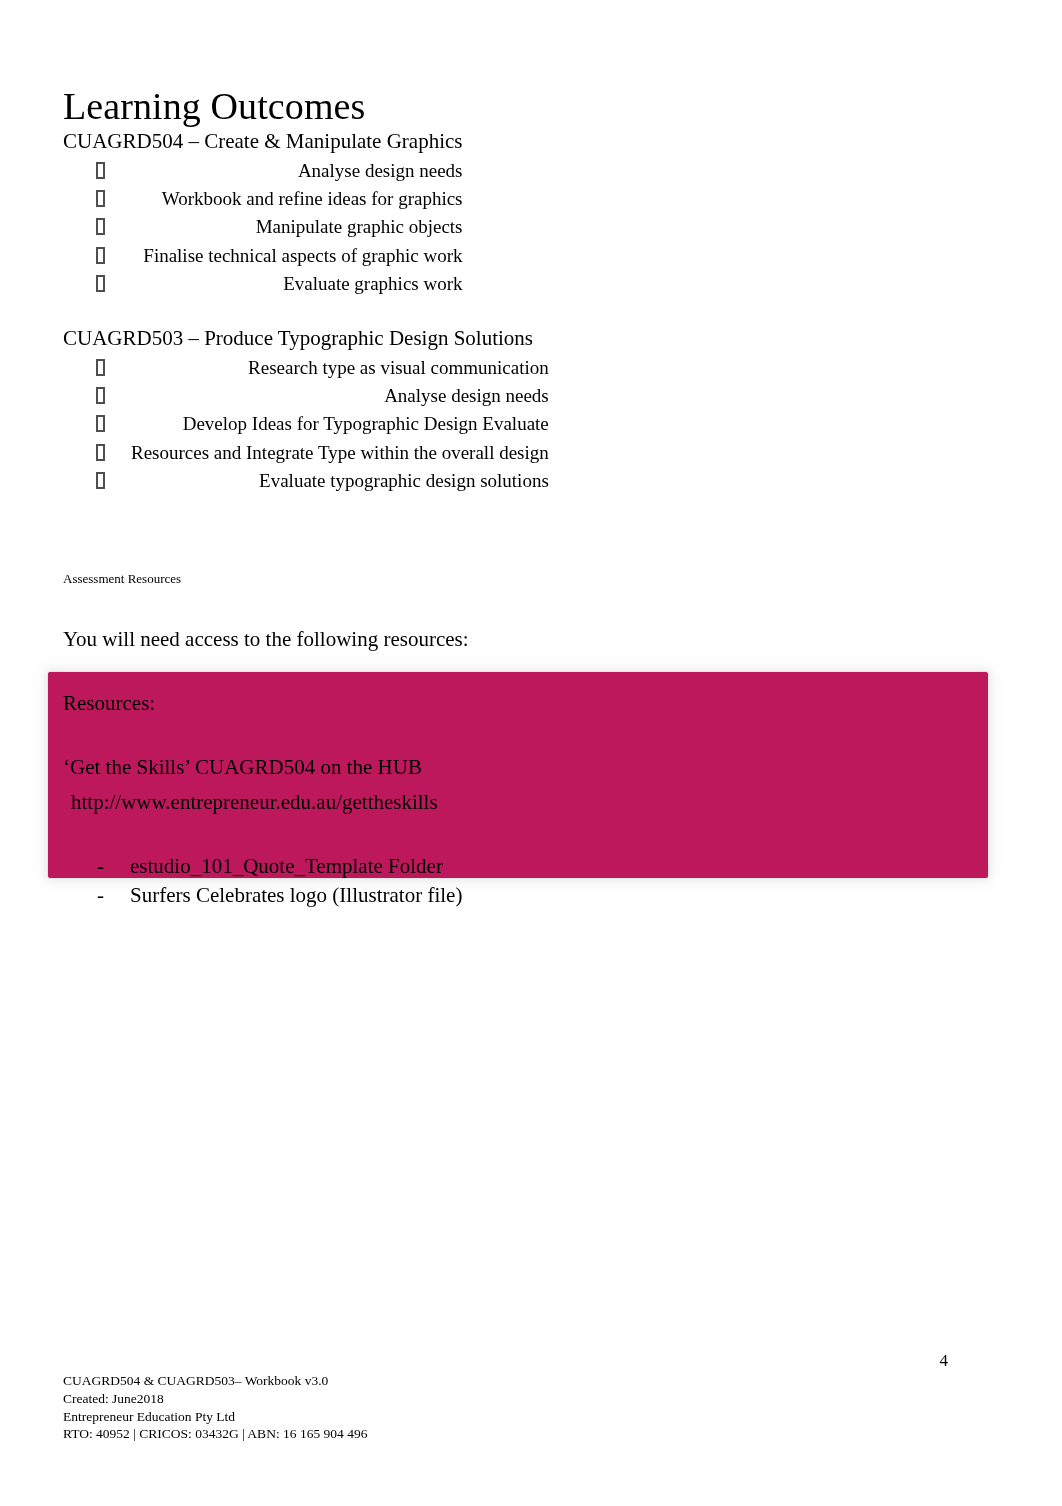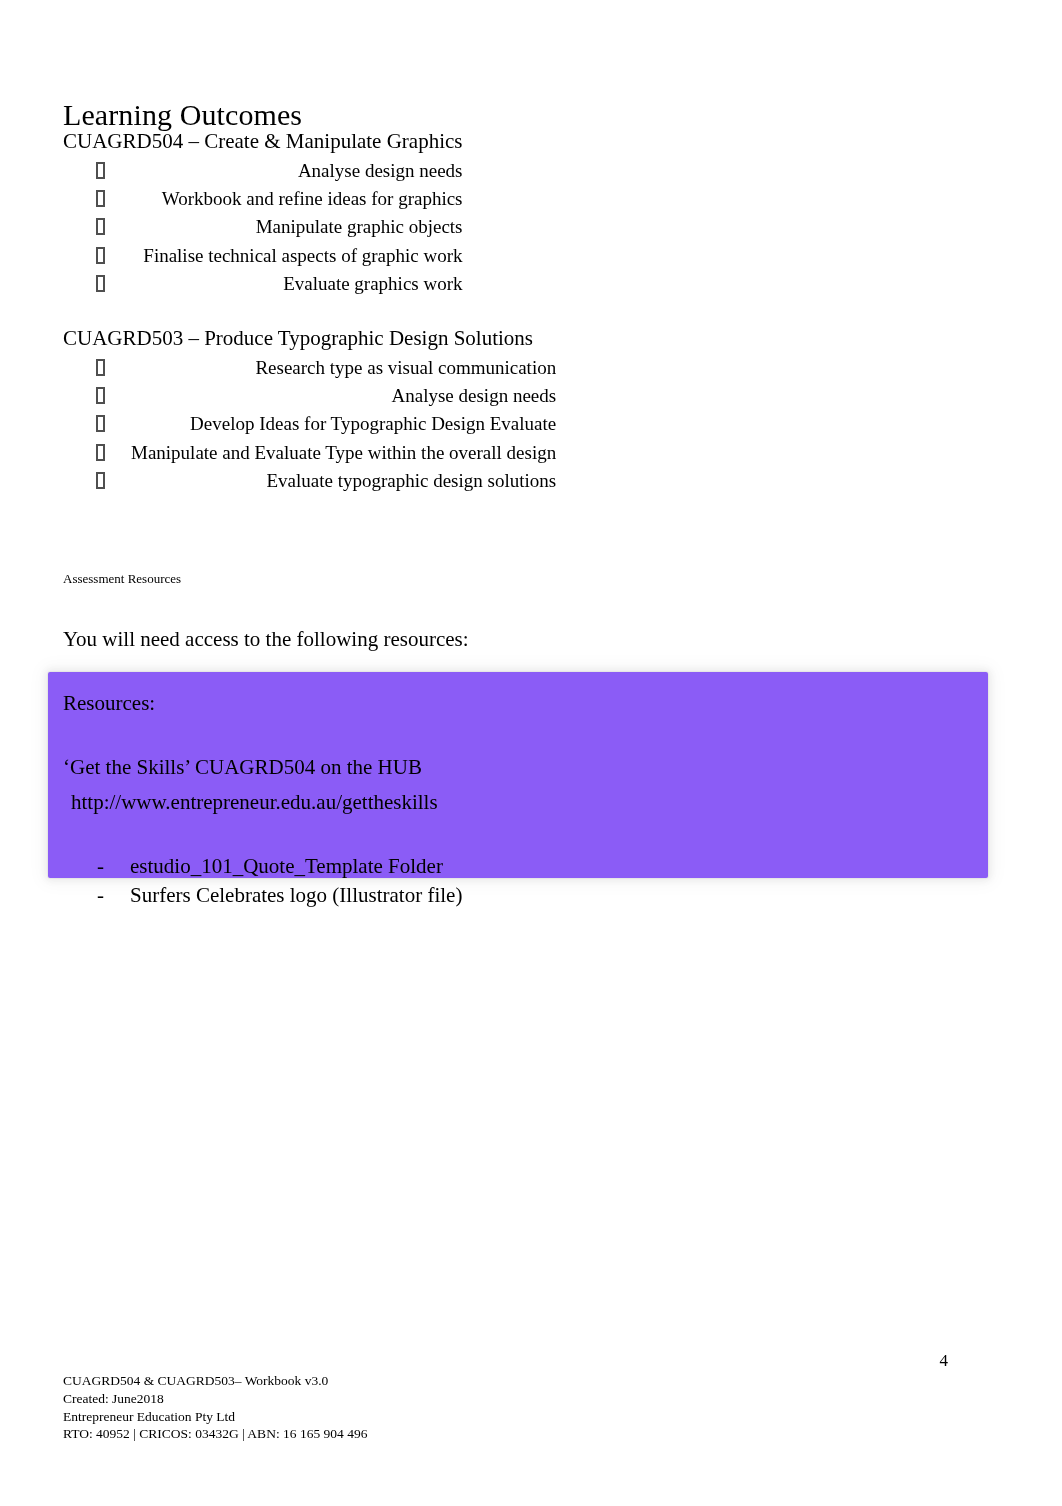--- a/index.html
+++ b/index.html
@@ -29,8 +29,8 @@
   .doc-title {
     position: absolute;
     left: 63px;
-    top: 78px;
-    font-size: 30px;
+    top: 60px;
+    font-size: 38px;
     line-height: 1.15;
     font-weight: normal;
     letter-spacing: 0.1px;

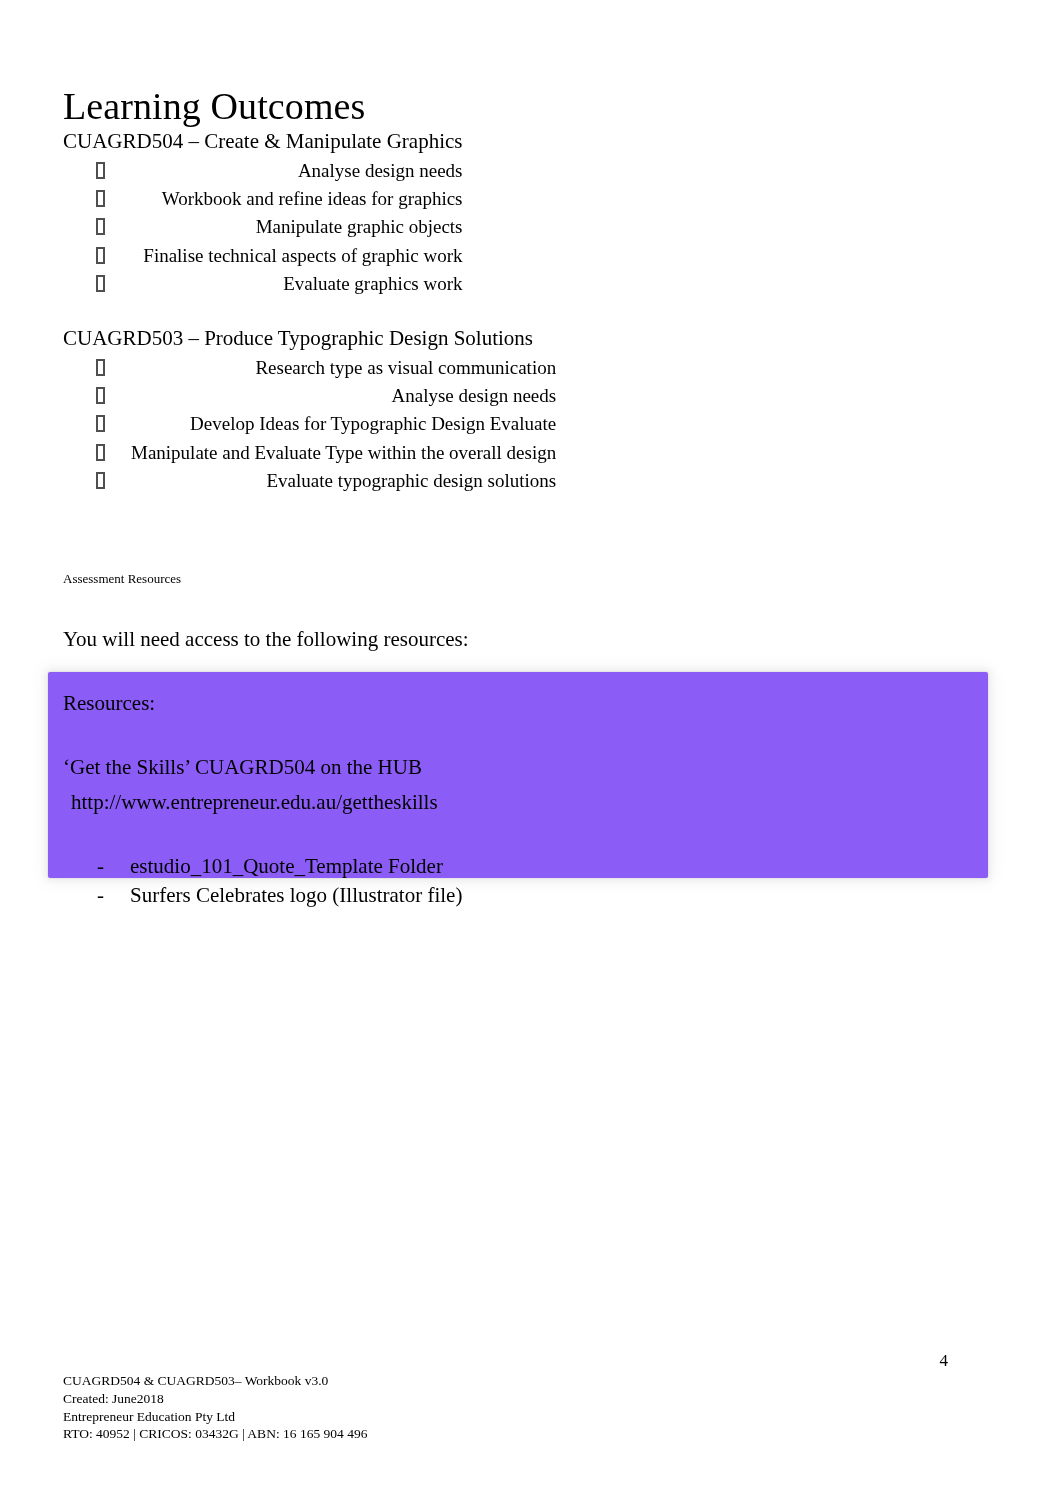--- a/index.html
+++ b/index.html
@@ -205,7 +205,7 @@
       </li>
       <li>
         <span class="tofu"></span>
-        <span>Manipulate and Evaluate Type within the overall design</span>
+        <span>Resources and Integrate Type within the overall design</span>
       </li>
       <li>
         <span class="tofu"></span>

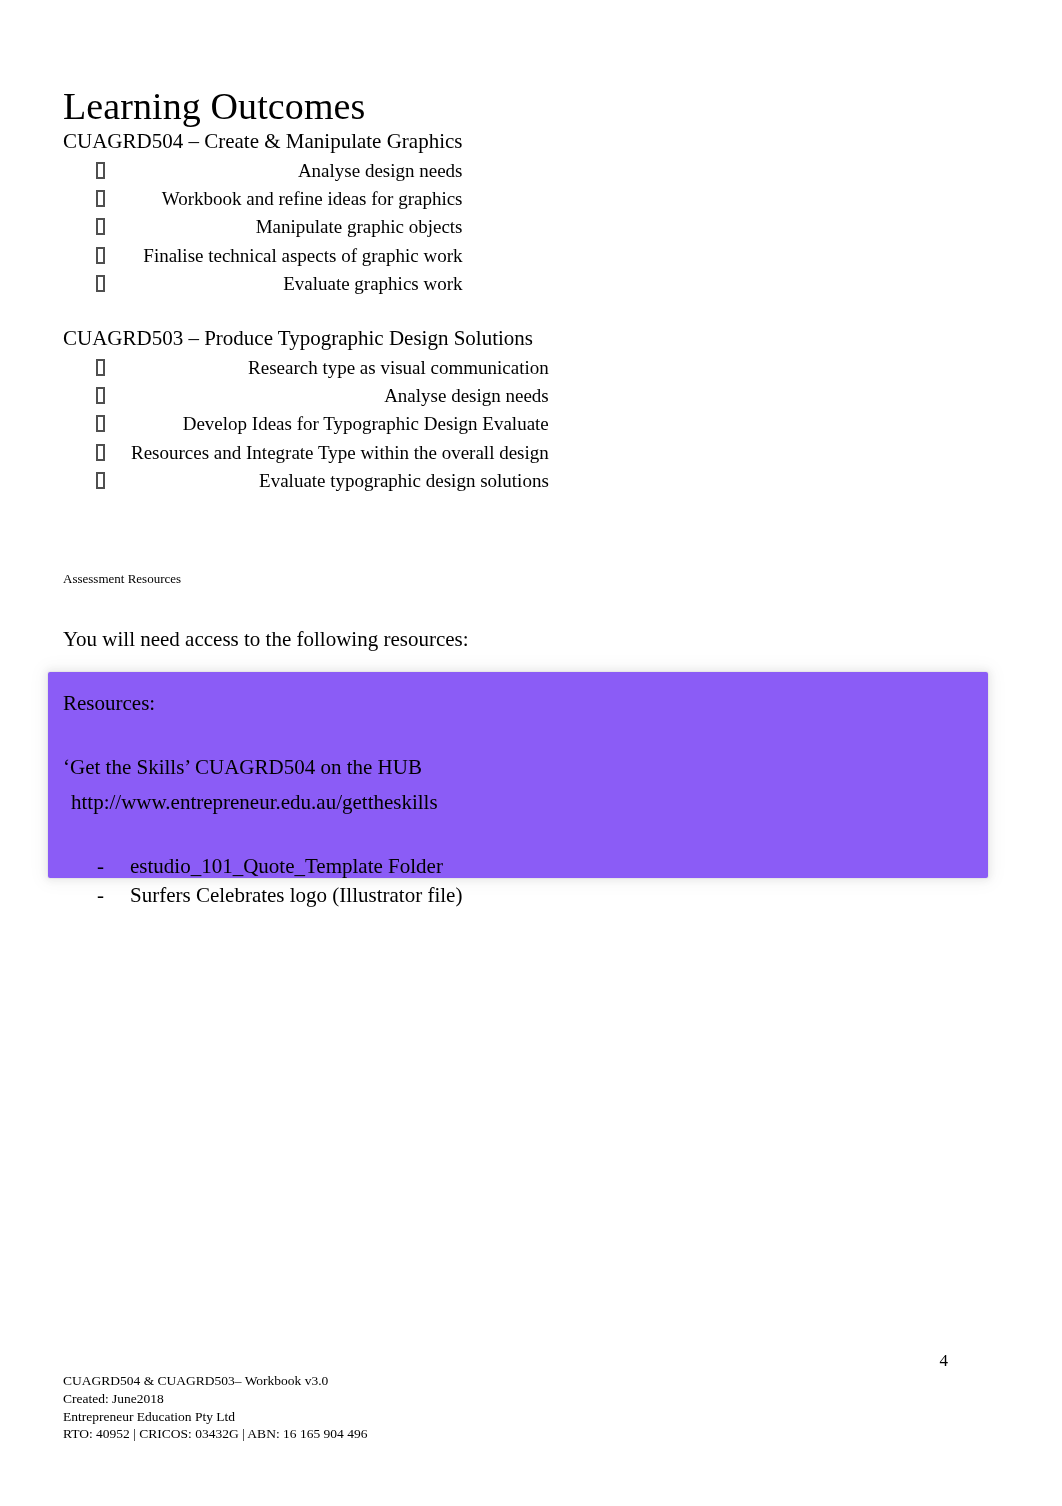--- a/index.html
+++ b/index.html
@@ -100,7 +100,7 @@
     top: 672px;
     width: 940px;
     height: 206px;
-    background: #8b5cf6;
+    background: #be185d;
     box-sizing: border-box;
     padding: 14px 0 0 15px;
     box-shadow:

